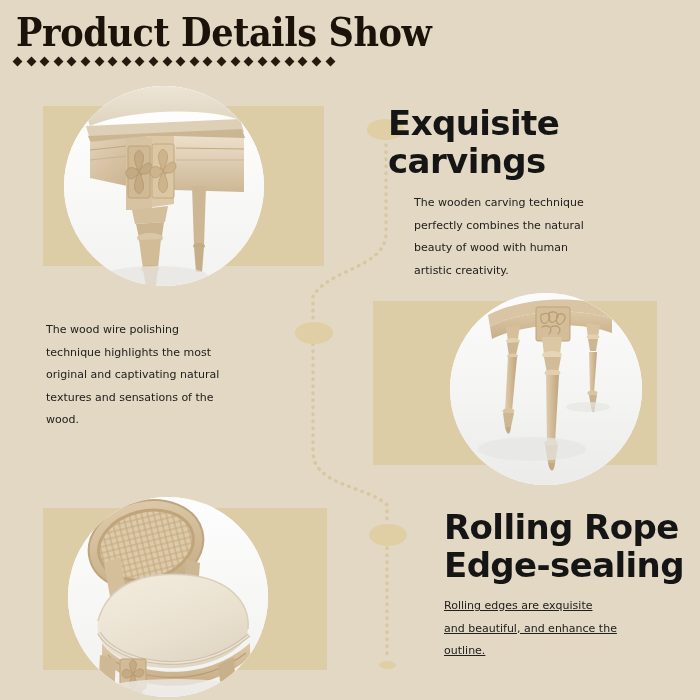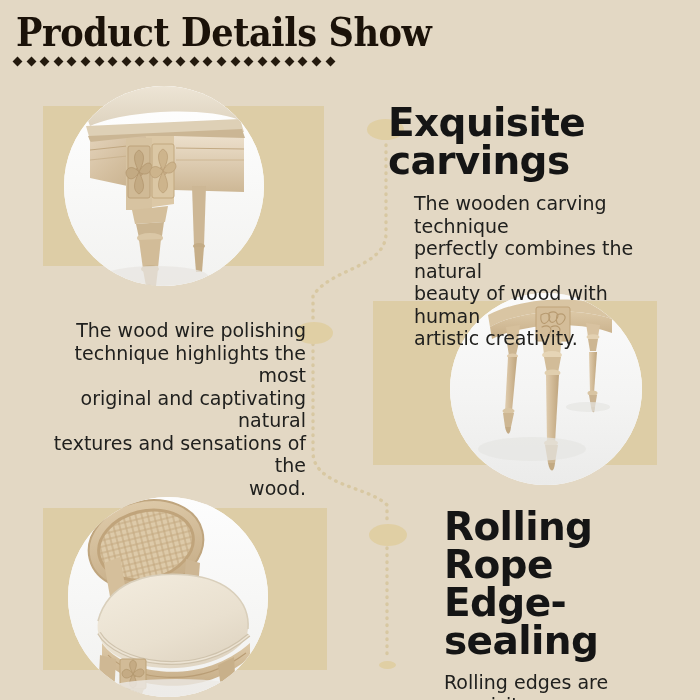--- a/index.html
+++ b/index.html
@@ -67,7 +67,7 @@
     margin:0;
     font-family:"DejaVu Sans", sans-serif;
     font-weight:700;
-    font-size:39px;
+    font-size:34px;
     line-height:38px;
     color:#151515;
     letter-spacing:-0.6px;

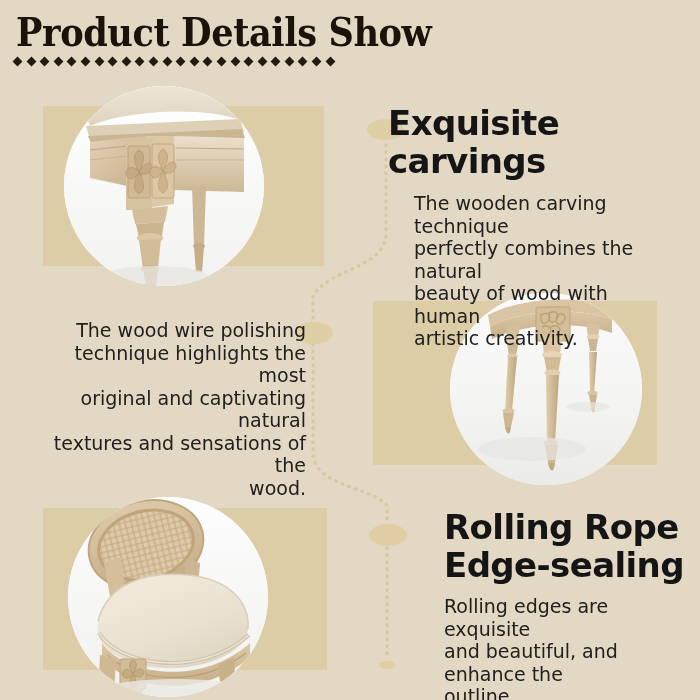--- a/index.html
+++ b/index.html
@@ -77,7 +77,7 @@
     margin:0;
     font-family:"DejaVu Sans", sans-serif;
     font-weight:400;
-    font-size:19px;
+    font-size:11px;
     line-height:22.5px;
     color:#20201e;
     white-space:pre-line;

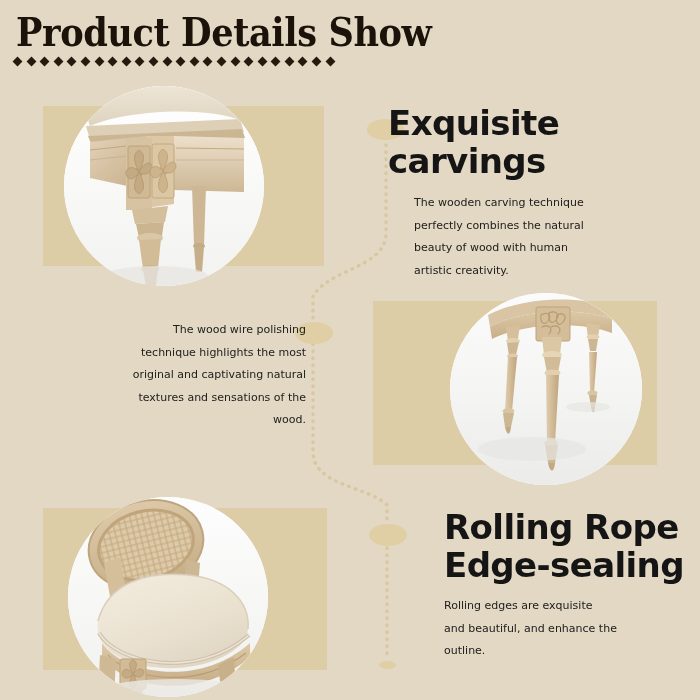--- a/index.html
+++ b/index.html
@@ -86,7 +86,7 @@
   #blk-carvings p{margin-top:12px;margin-left:26px;width:250px;}
 
   #blk-brushed{left:46px;top:308px;width:300px;}
-  #blk-brushed p{margin-top:11px;margin-left:0px;width:260px;text-align:right;}
+  #blk-brushed p{margin-top:11px;margin-left:0px;width:260px;}
 
   #blk-rolling{left:444px;top:508px;width:270px;}
   #blk-rolling p{margin-top:11px;margin-left:0px;width:250px;}

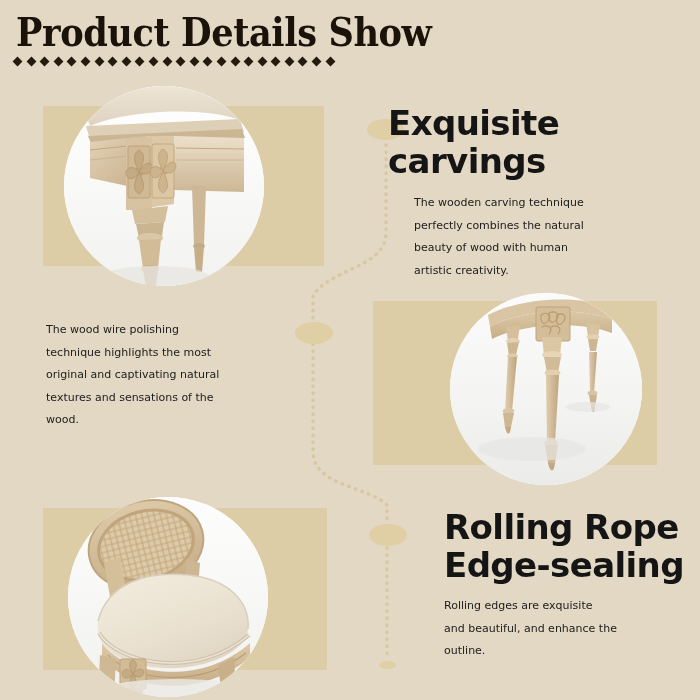--- a/index.html
+++ b/index.html
@@ -89,7 +89,7 @@
   #blk-brushed p{margin-top:11px;margin-left:0px;width:260px;}
 
   #blk-rolling{left:444px;top:508px;width:270px;}
-  #blk-rolling p{margin-top:11px;margin-left:0px;width:250px;}
+  #blk-rolling p{margin-top:11px;margin-left:0px;width:250px;text-decoration:underline;}
 </style>
 </head>
 <body>

